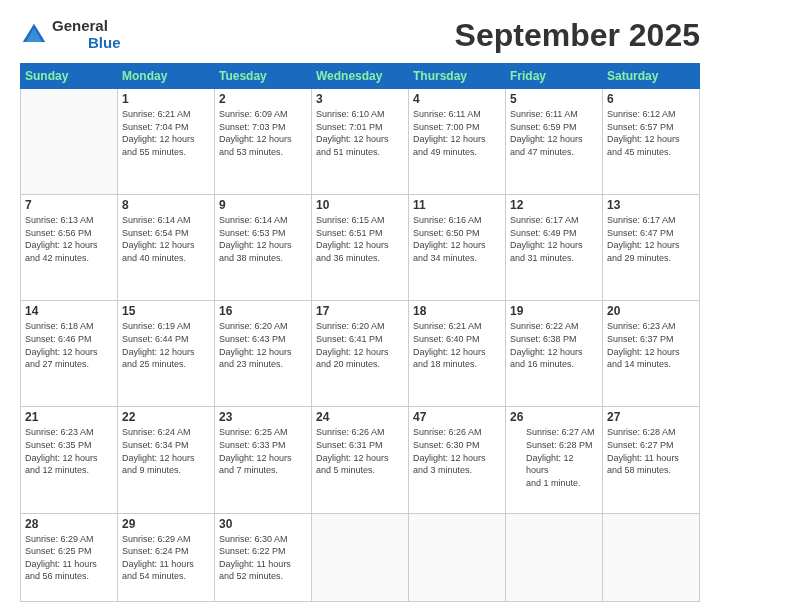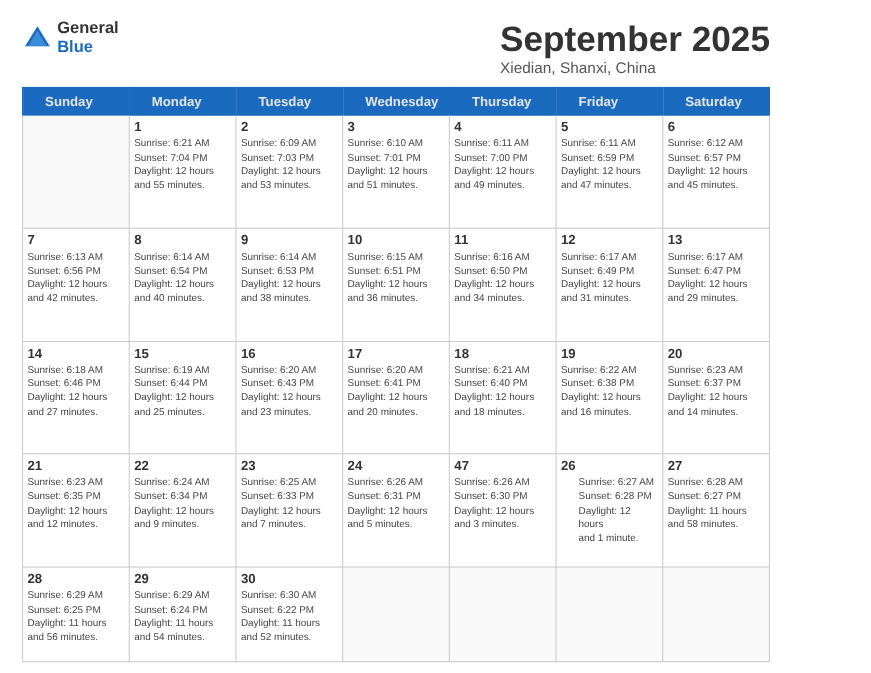--- a/index.html
+++ b/index.html
@@ -42,6 +42,7 @@
       font-size: 15px;
       font-weight: bold;
       color: #1a6bbf;
+      margin-left: 36px;
     }
     .logo-icon {
       width: 28px;

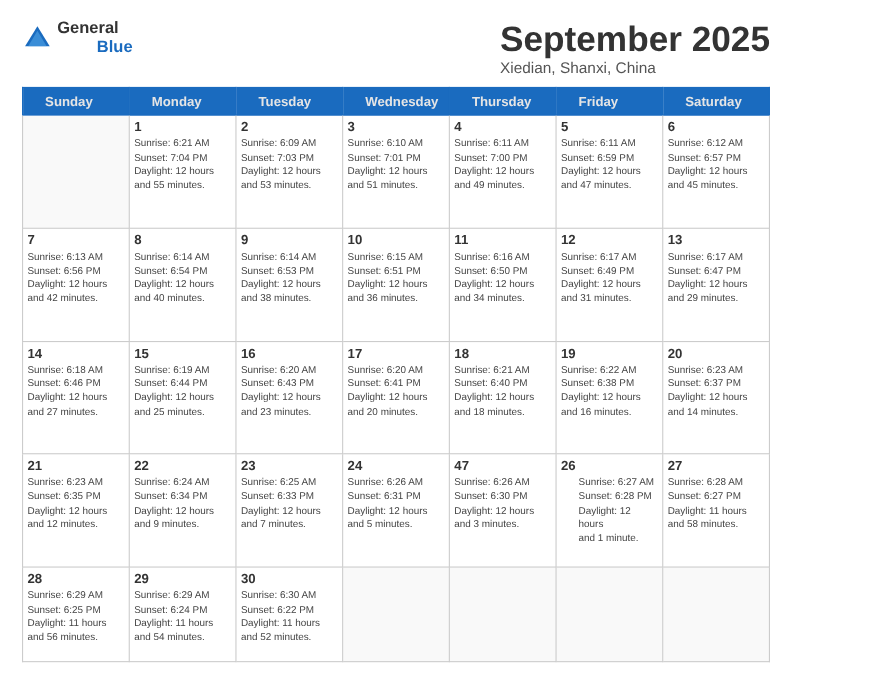--- a/index.html
+++ b/index.html
@@ -120,7 +120,6 @@
     </div>
     <div class="title-block">
       <div class="month-title">September 2025</div>
-      <div class="subtitle">Xiedian, Shanxi, China</div>
     </div>
   </div>
 

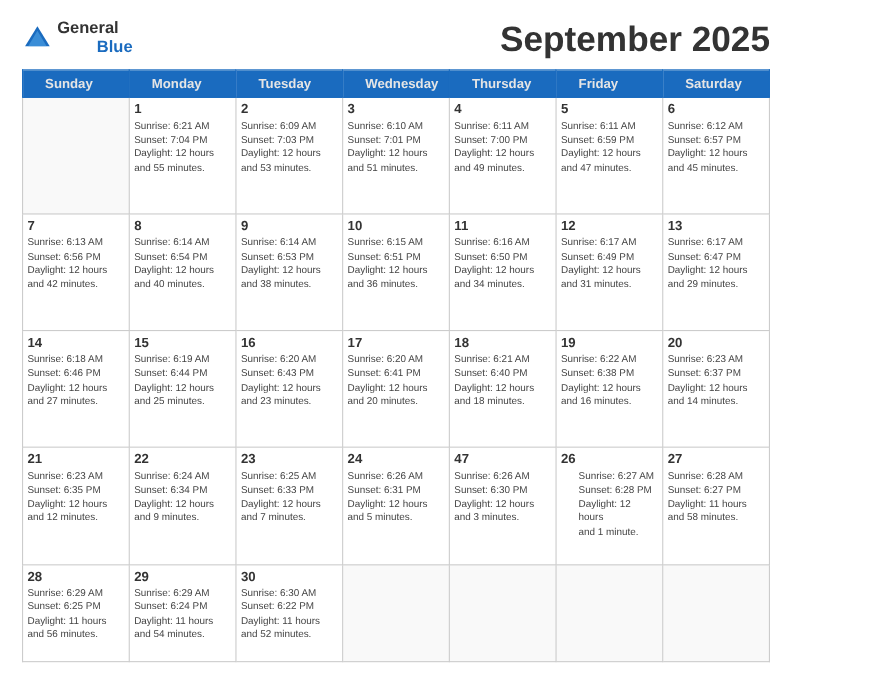--- a/index.html
+++ b/index.html
@@ -69,10 +69,10 @@
     }
     .calendar th {
       background: #1a6bbf;
-      color: #e5e5e5;
+      color: #86efac;
       font-size: 12px;
       font-weight: bold;
-      padding: 5px 20px;
+      padding: 5px 4px;
       text-align: left;
       border: 1px solid #1a6bbf;
     }

